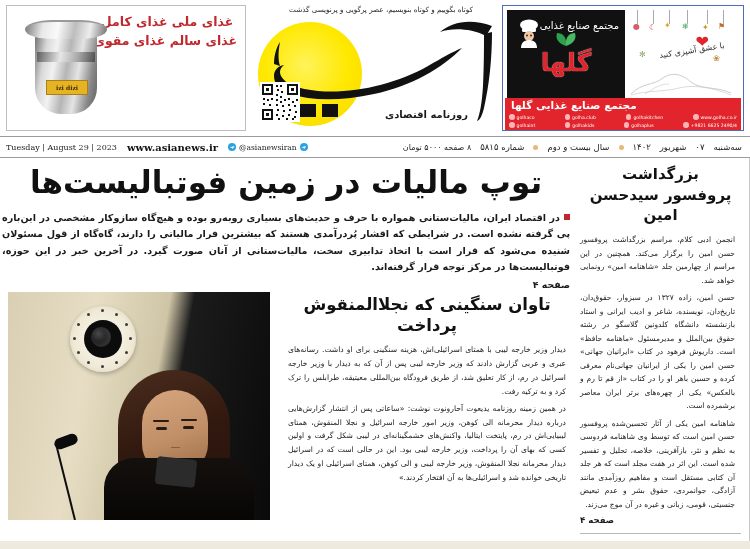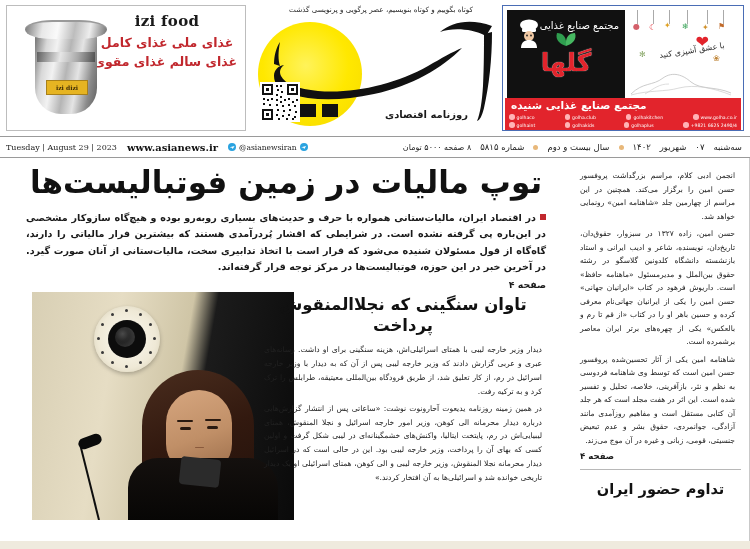--- a/index.html
+++ b/index.html
@@ -623,7 +623,6 @@
 
     <div class="ad-izi">
       <div class="ad-izi-text">
-        <div class="izi-line1">izi food</div>
         <div class="izi-red">غذای ملی   غذای کامل</div>
         <div class="izi-red">غذای سالم  غذای مقوی</div>
       </div>

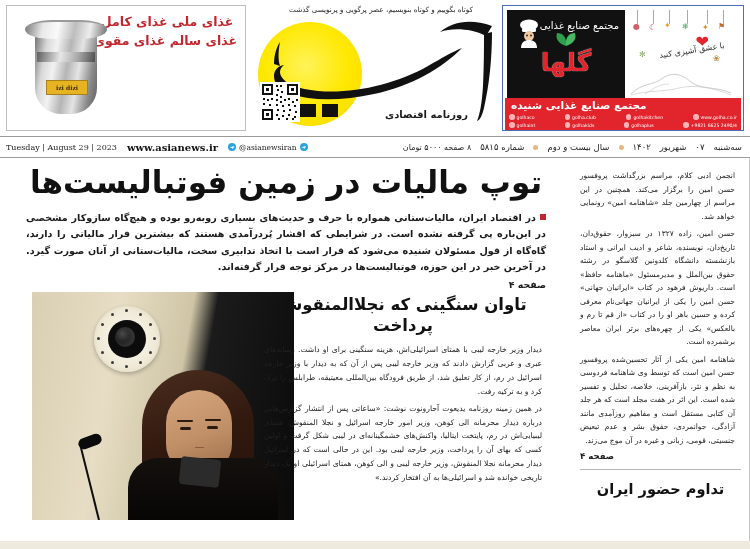--- a/index.html
+++ b/index.html
@@ -742,7 +742,7 @@
         </svg>
         <div class="golha-brand">گلها</div>
       </div>
-      <div class="golha-strip">مجتمع صنایع غذایی شنیده</div>
+      <div class="golha-strip">مجتمع صنایع غذایی گلها</div>
       <div class="golha-handles">
         <div class="handle-row">
           <span class="handle">

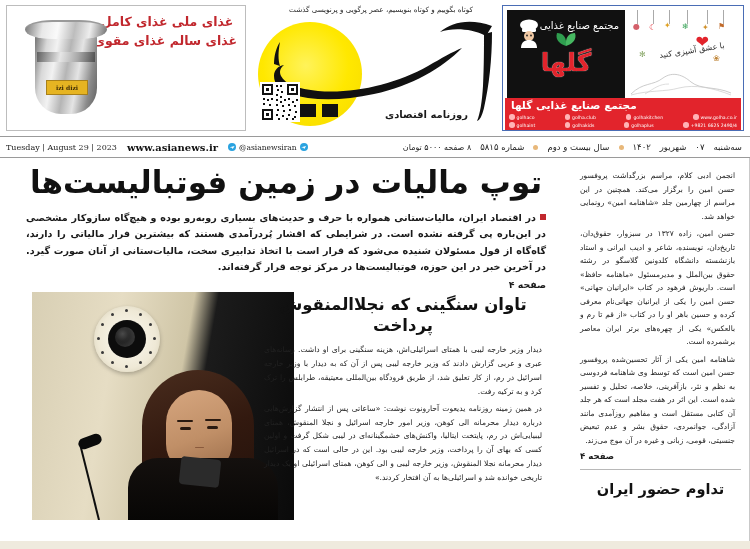--- a/index.html
+++ b/index.html
@@ -385,7 +385,7 @@
     left: 0; top: 0;
     width: 572px; height: 391px;
     box-sizing: border-box;
-    padding: 0 24px;
+    padding: 0 0;
   }
   .col-side {
     position: absolute;

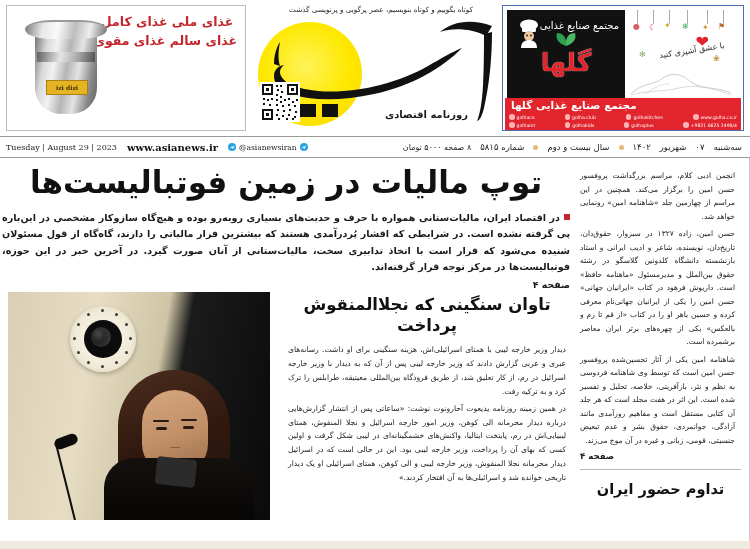--- a/index.html
+++ b/index.html
@@ -870,6 +870,10 @@
 
     <div class="col-side">
 
+      <h2 class="side-headline">
+        <span>بزرگداشت</span><br>
+        <span>پروفسور سیدحسن امین</span>
+      </h2>
 
       <div class="side-body">
         <p>انجمن ادبی کلام، مراسم بزرگداشت پروفسور حسن امین را برگزار می‌کند. همچنین در این مراسم از چهارمین جلد «شاهنامه امین» رونمایی خواهد شد.</p>

